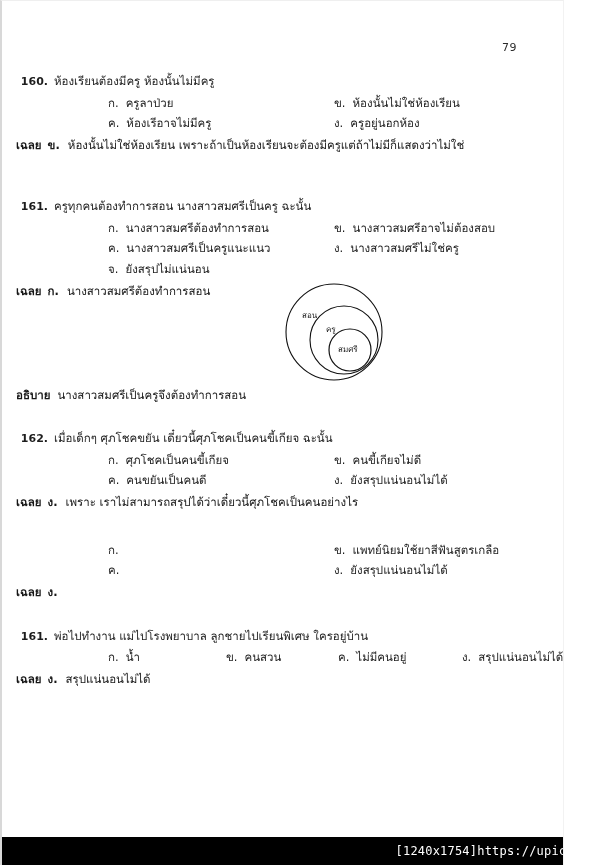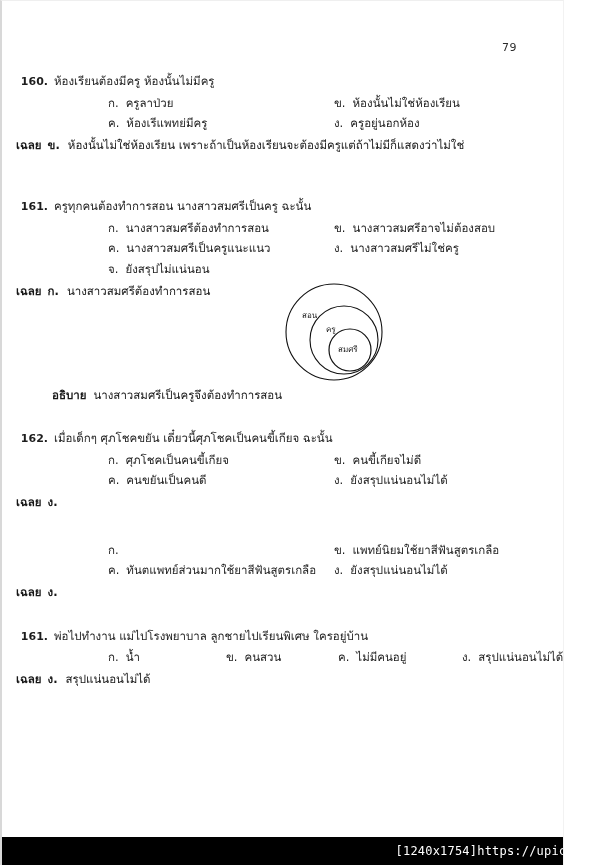--- a/index.html
+++ b/index.html
@@ -201,7 +201,7 @@
         <div class="opt-row">
           <span class="opt opt-col-left">
             <span class="opt-label">ค.</span>
-            <span class="opt-text">ห้องเรีแพทย่มีครู</span>
+            <span class="opt-text">ห้องเรีอาจไม่มีครู</span>
           </span>
           <span class="opt opt-col-right">
             <span class="opt-label">ง.</span>

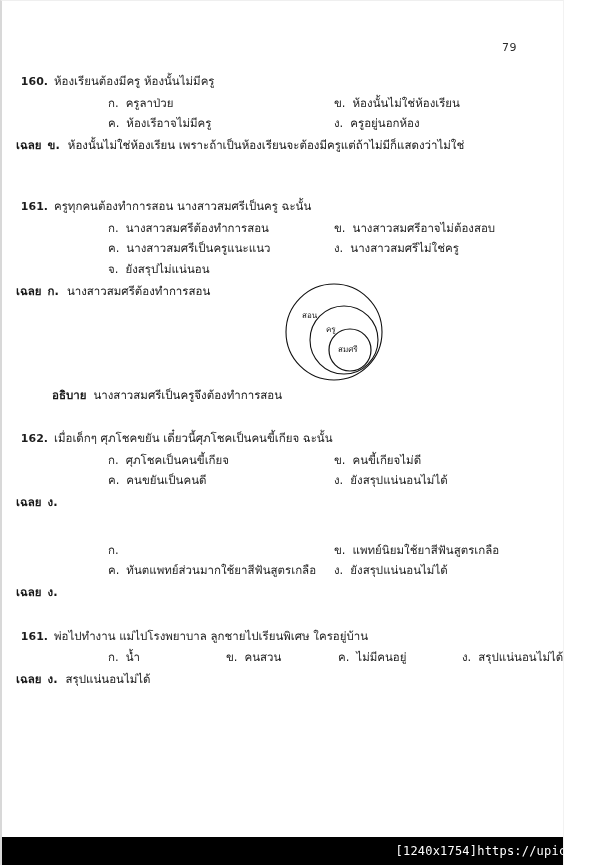--- a/index.html
+++ b/index.html
@@ -129,7 +129,6 @@
   .explain-label {
     font-weight: bold;
     margin-right: 7px;
-    margin-left: 36px;
   }
 
   

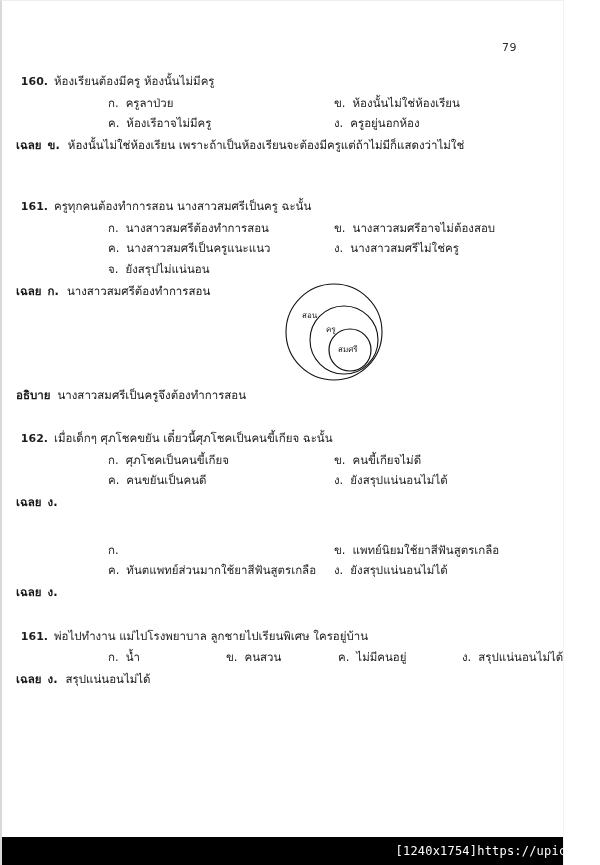--- a/index.html
+++ b/index.html
@@ -305,6 +305,7 @@
       <div class="answer-line">
         <span class="answer-label">เฉลย</span>
         <span class="answer-choice">ง.</span>
+        <span class="answer-text">เพราะ เราไม่สามารถสรุปได้ว่าเดี๋ยวนี้ศุภโชคเป็นคนอย่างไร</span>
       </div>
     </div>
 

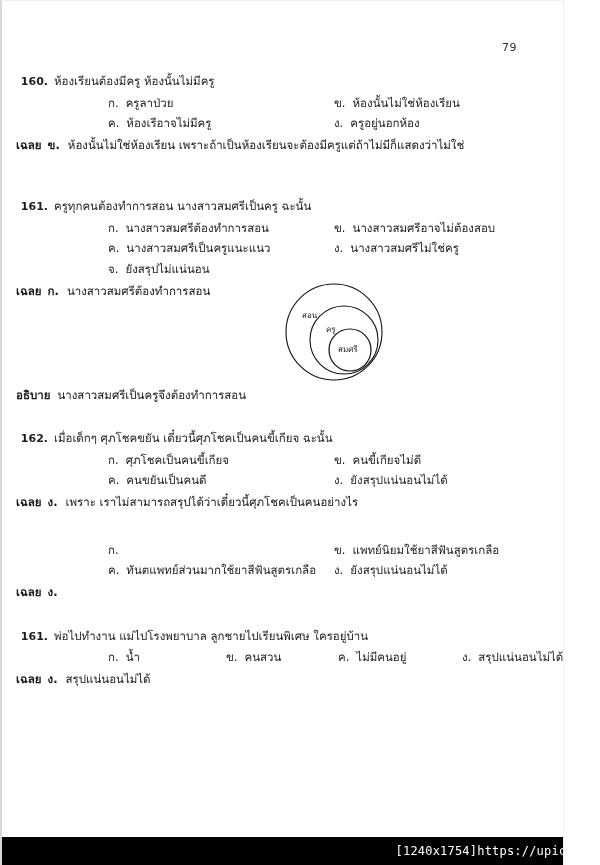--- a/index.html
+++ b/index.html
@@ -325,7 +325,6 @@
         <div class="opt-row">
           <span class="opt opt-col-left">
             <span class="opt-label">ค.</span>
-            <span class="opt-text">ทันตแพทย์ส่วนมากใช้ยาสีฟันสูตรเกลือ</span>
           </span>
           <span class="opt opt-col-right">
             <span class="opt-label">ง.</span>

